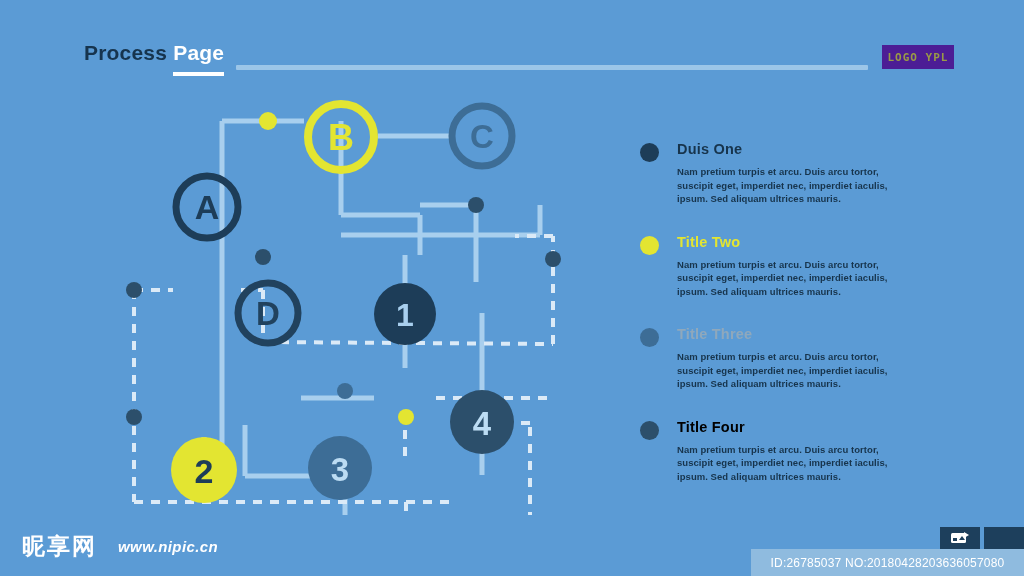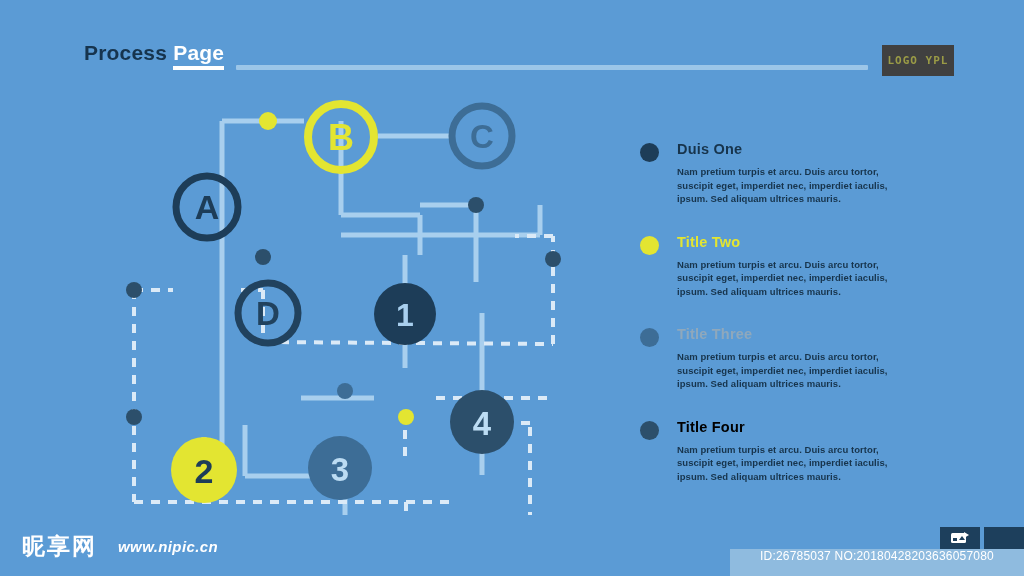--- a/index.html
+++ b/index.html
@@ -17,7 +17,7 @@
     letter-spacing:.2px;white-space:nowrap;line-height:26px;
   }
   .t-dark{color:#16344e;}
-  .t-white{color:#ffffff;border-bottom:4px solid #ffffff;padding-bottom:2px;}
+  .t-white{color:#ffffff;border-bottom:4px solid #ffffff;padding-bottom:8px;}
   .hdr-rule{
     position:absolute;left:152px;top:25px;right:86px;height:5px;
     background:#9cc6e8;border-radius:1px;

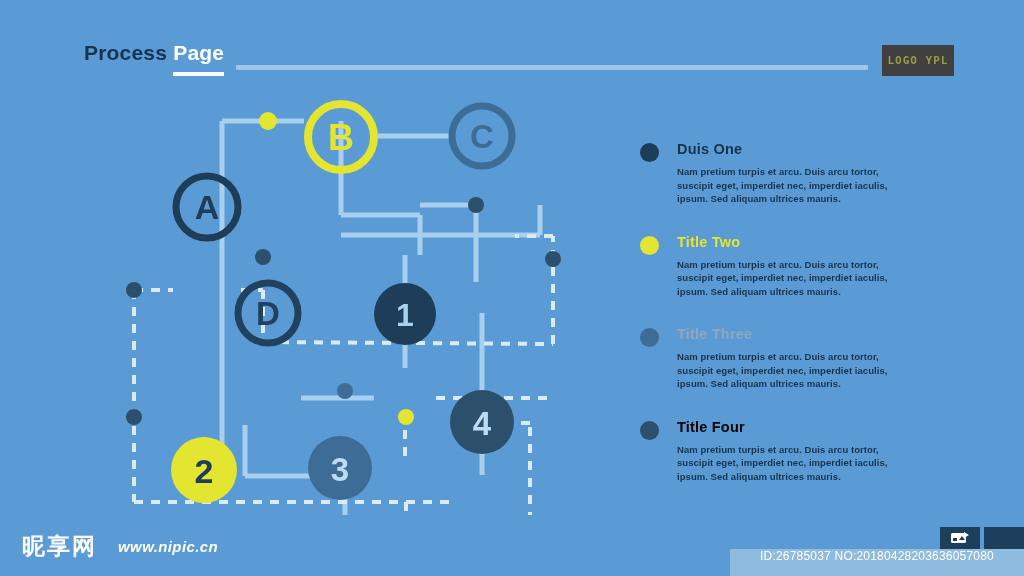--- a/index.html
+++ b/index.html
@@ -23,8 +23,8 @@
     background:#9cc6e8;border-radius:1px;
   }
   .logo-box{
-    position:absolute;right:0;top:5px;width:72px;height:31px;
-    background:#404040;display:flex;align-items:center;justify-content:center;
+    position:absolute;right:0;top:5px;width:72px;height:24px;
+    background:#4c1d95;display:flex;align-items:center;justify-content:center;
   }
   .logo-box span{
     font-size:11px;font-weight:bold;color:#9a9b46;letter-spacing:1px;

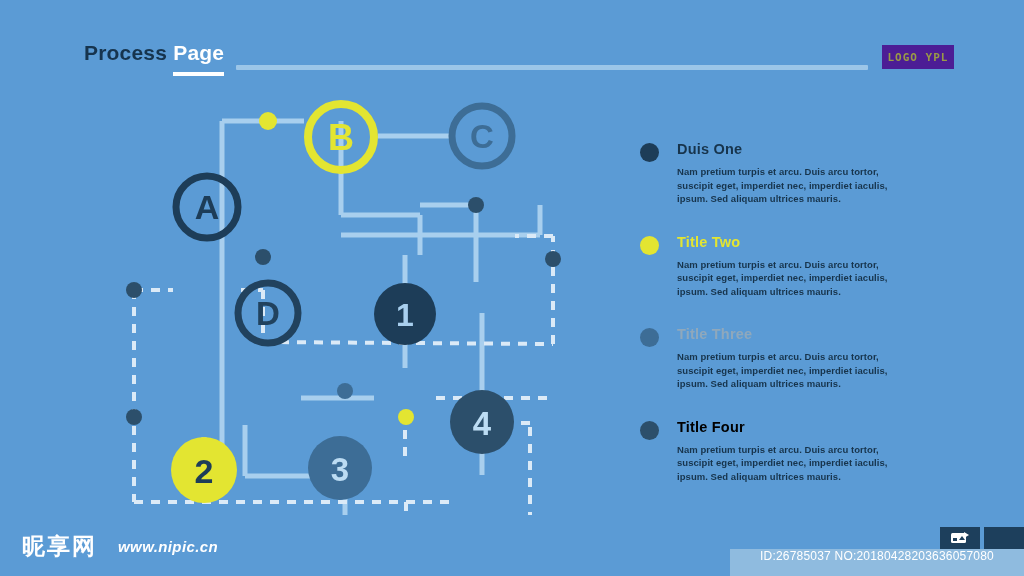--- a/index.html
+++ b/index.html
@@ -62,8 +62,8 @@
     font-size:15px;font-style:italic;font-weight:bold;color:#ffffff;letter-spacing:.4px;
   }
   .foot-bar{
-    position:absolute;right:0;bottom:0;width:294px;height:27px;
-    background:#8fbbdf;display:flex;align-items:flex-start;justify-content:center;
+    position:absolute;right:0;bottom:0;width:273px;height:27px;
+    background:#8fbbdf;display:flex;align-items:center;justify-content:center;
   }
   .foot-bar span{font-size:12px;color:#ffffff;letter-spacing:.2px;}
   .foot-blocks{position:absolute;right:0;bottom:27px;height:22px;display:flex;gap:4px;}

